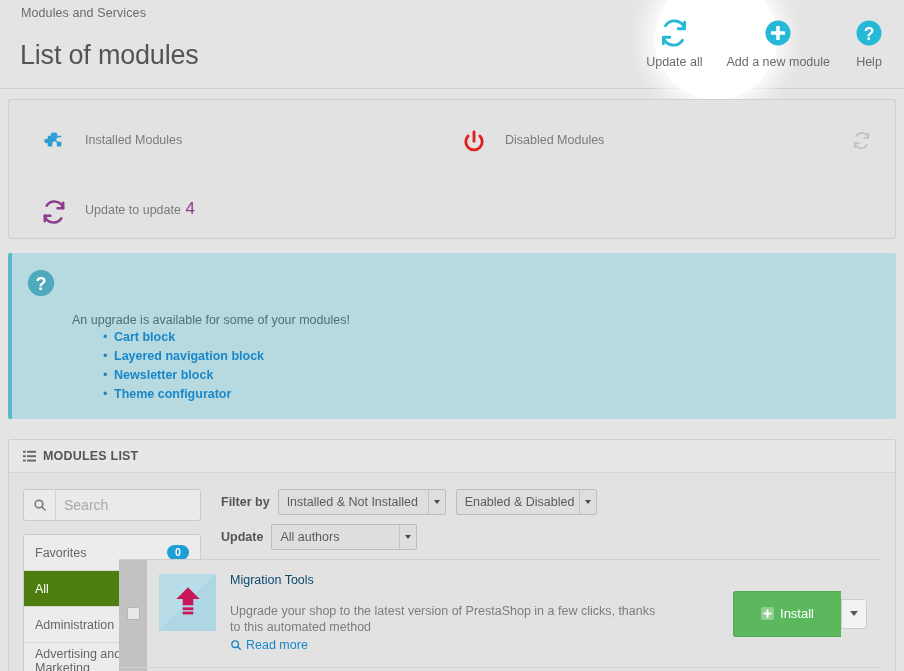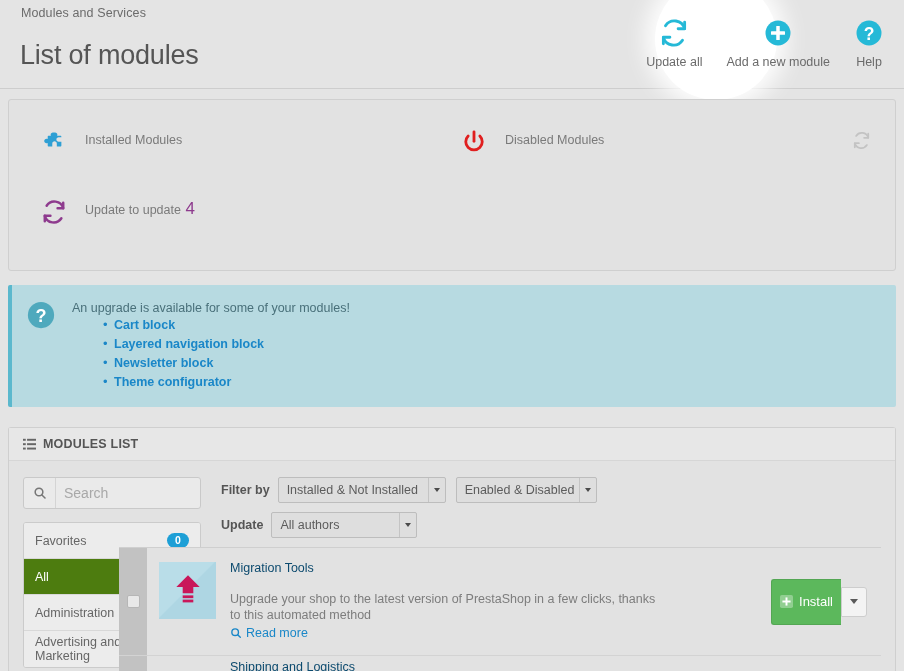--- a/index.html
+++ b/index.html
@@ -83,7 +83,7 @@
     background: #e2e2e2;
     border: 1px solid #cfcfcf;
     border-radius: 3px;
-    height: 172px;
+    height: 140px;
     position: relative;
     margin-bottom: 14px;
   }

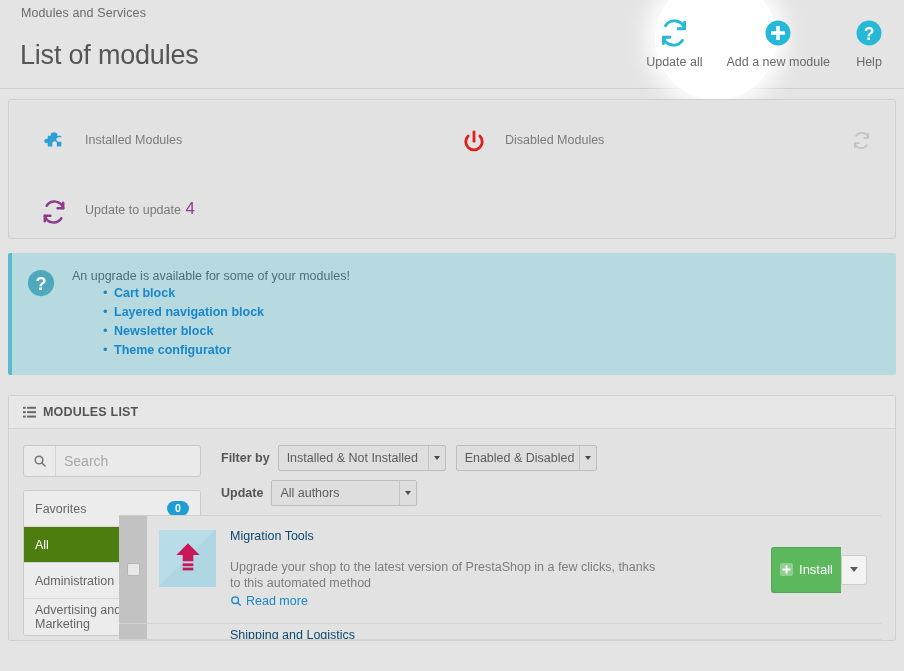--- a/index.html
+++ b/index.html
@@ -136,7 +136,7 @@
     margin-right: 16px;
     margin-top: 1px;
   }
-  .alert-body { padding-top: 2px; }
+  .alert-body { padding-top: 2px; margin-top: 44px; }
   .alert-title {
     font-size: 12.5px;
     color: #49707a;

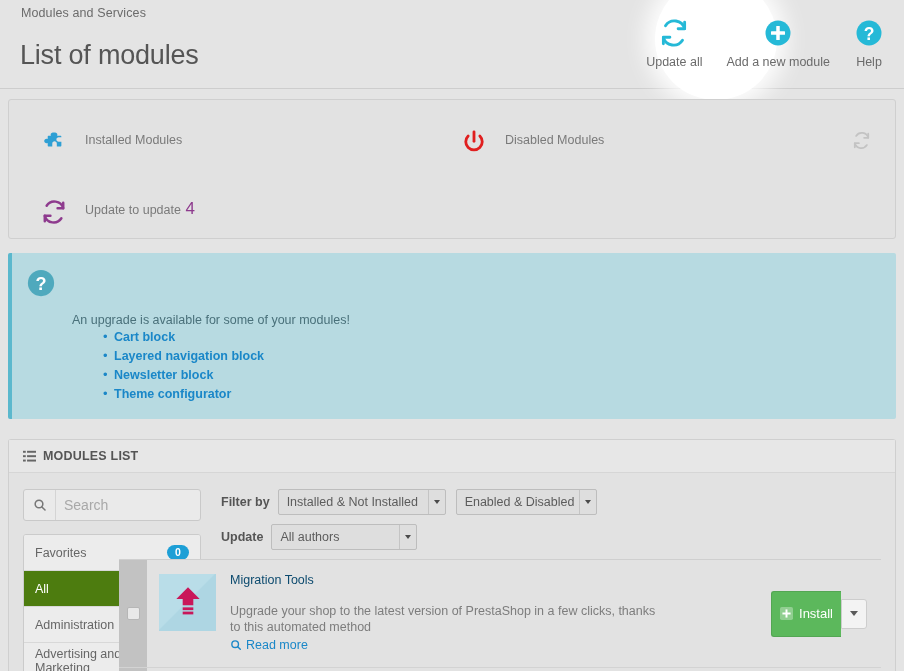--- a/index.html
+++ b/index.html
@@ -407,7 +407,7 @@
     color: #fff;
     font-size: 13px;
     height: 46px;
-    padding: 0 8px;
+    padding: 0 27px;
     border: 1px solid #53a653;
     border-right: 0;
     border-radius: 3px 0 0 3px;

